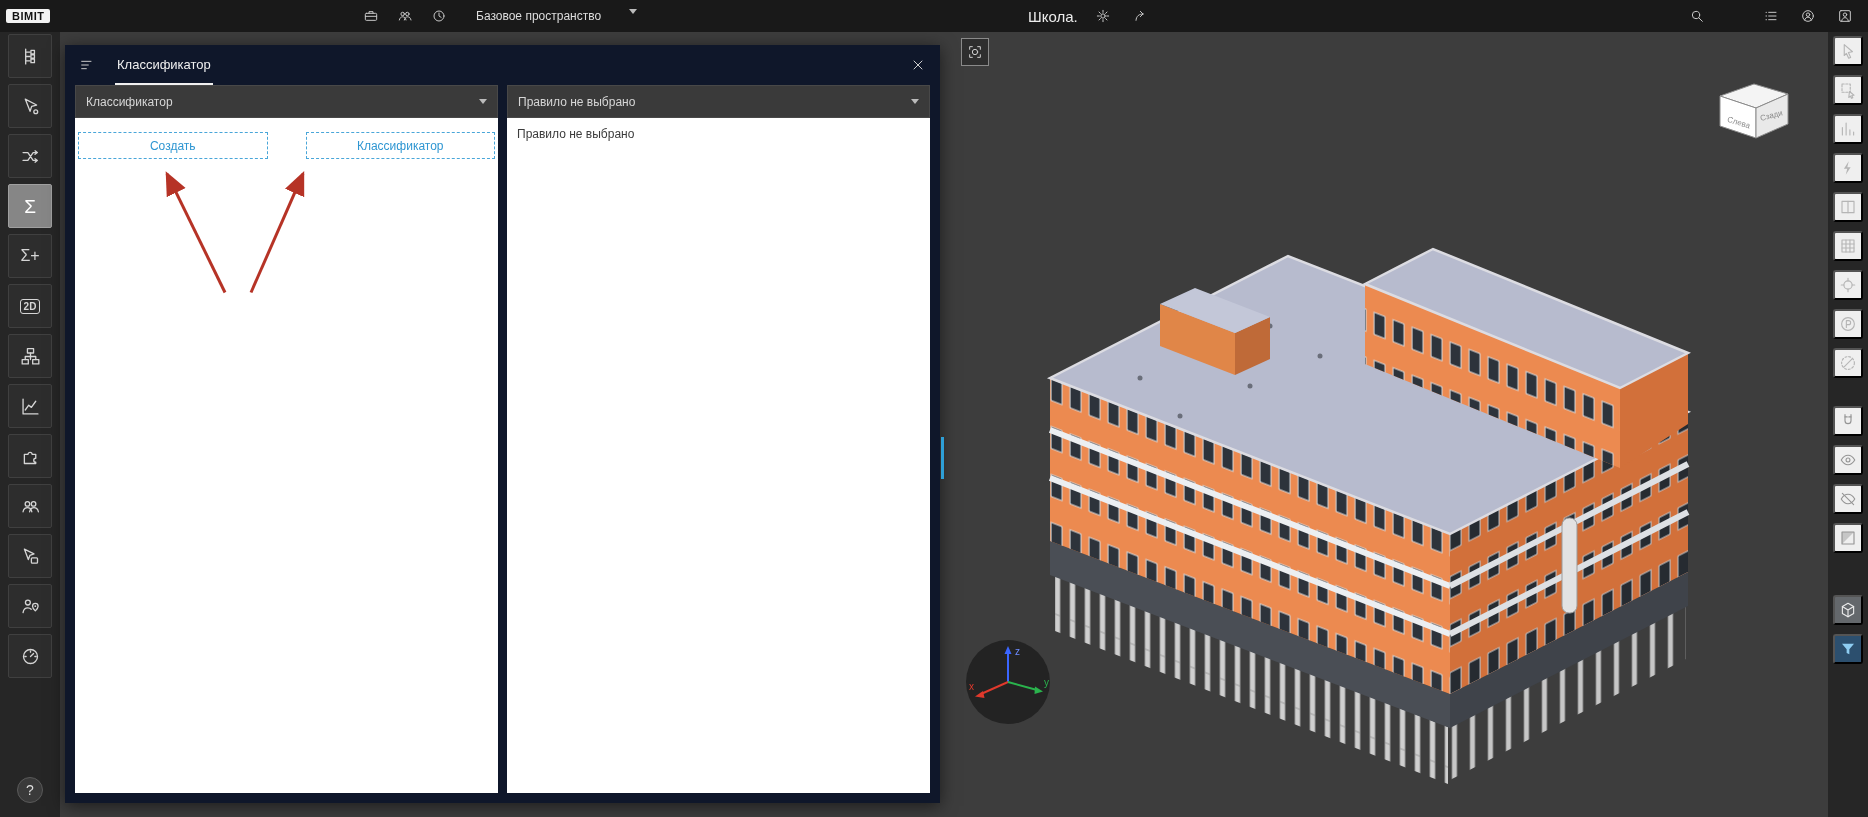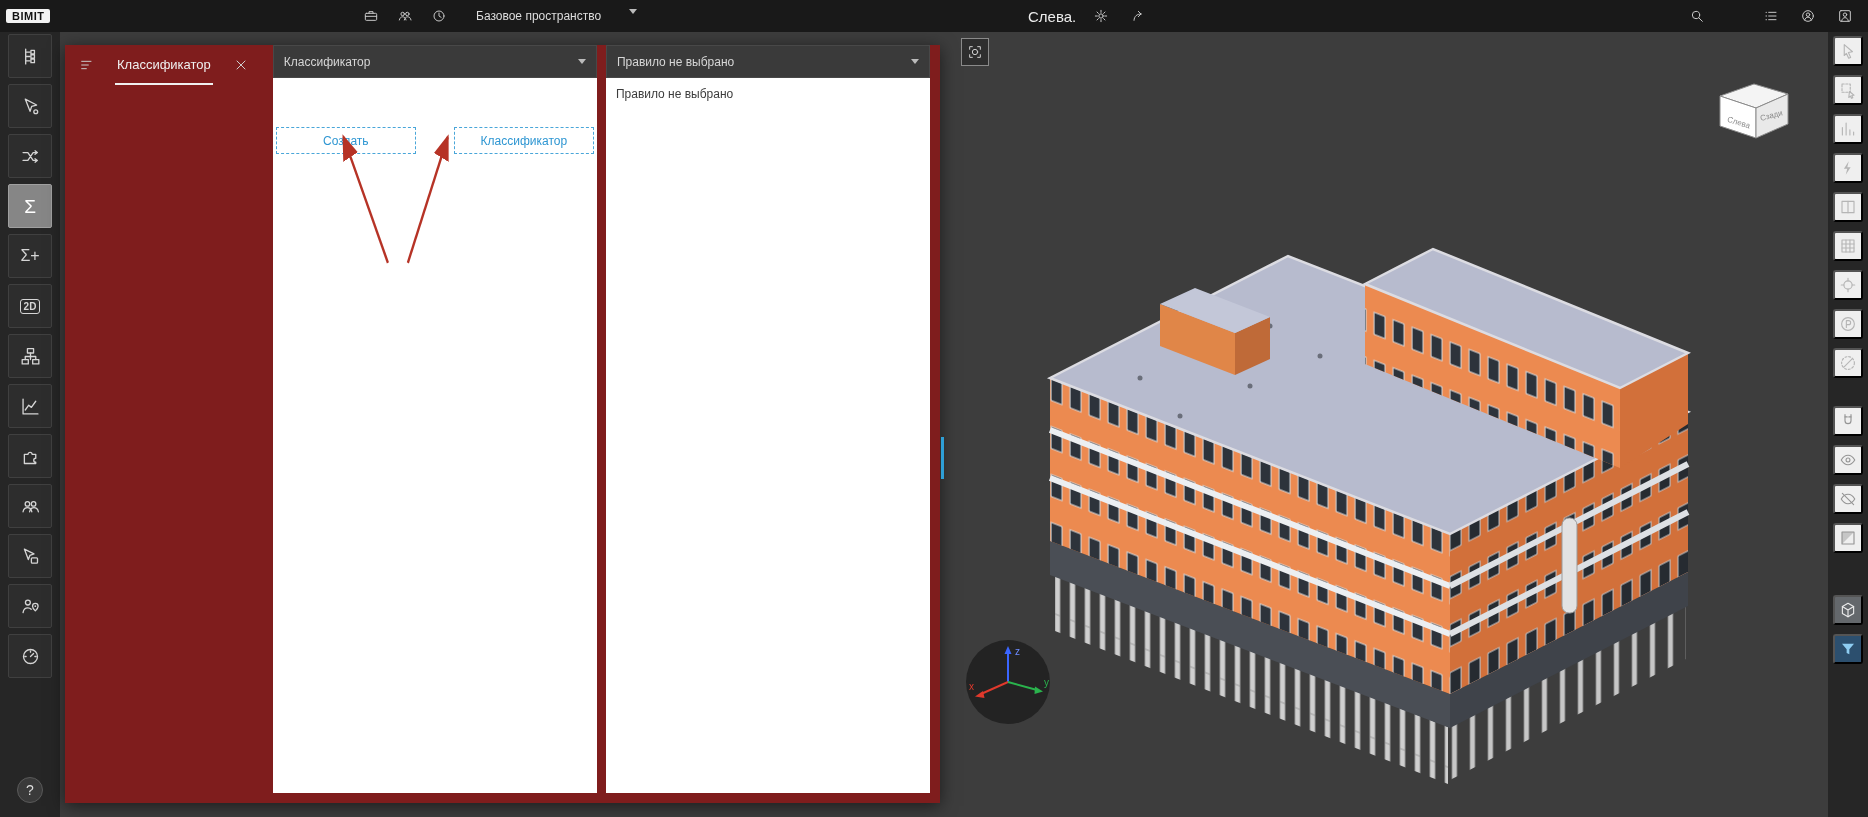--- a/index.html
+++ b/index.html
@@ -103,7 +103,7 @@
   </div>
 
   <div class="tb-center">
-    <span class="project-title">Слева.</span>
+    <span class="project-title">Школа.</span>
     <button class="tb-btn">
       <svg class="ic" viewBox="0 0 24 24">
           <circle cx="12" cy="12" r="3.2"></circle>

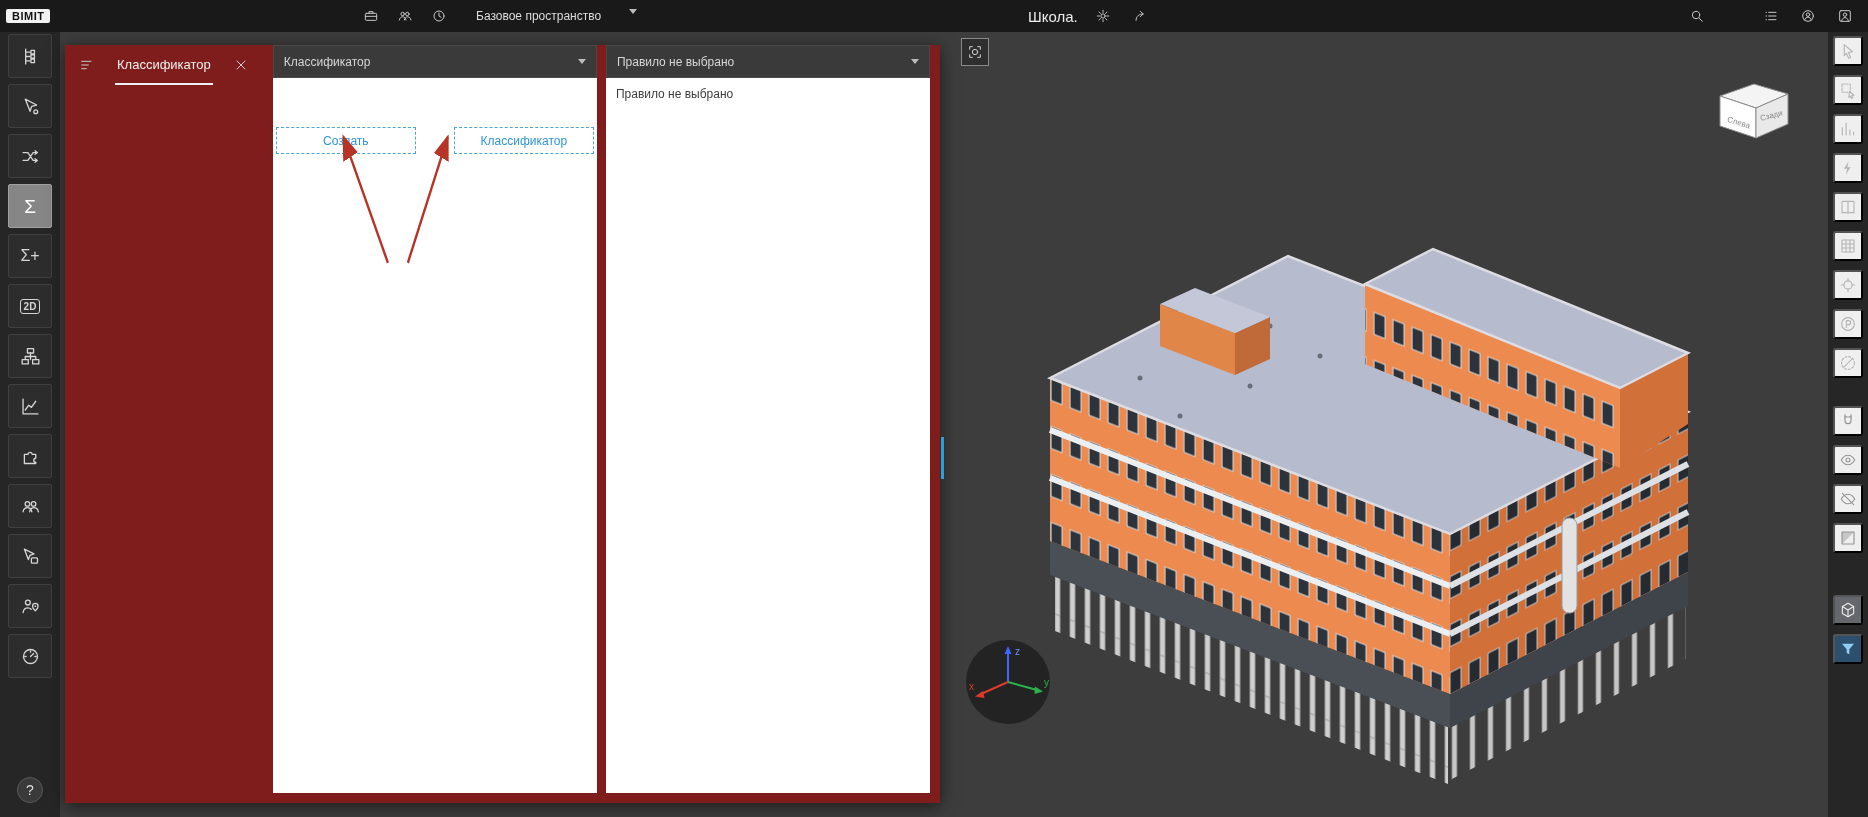--- a/index.html
+++ b/index.html
@@ -53,7 +53,7 @@
   .axis-gizmo { position:absolute; left:903px; top:611px; width:90px; height:90px; cursor:pointer; }
 
   
-  .panel { position:absolute; left:65px; top:45px; width:875px; height:758px; background:#7f1d1d; z-index:35; box-shadow:0 3px 16px rgba(0,0,0,.55); display:flex; flex-direction:row; }
+  .panel { position:absolute; left:65px; top:45px; width:875px; height:758px; background:#0f172a; z-index:35; box-shadow:0 3px 16px rgba(0,0,0,.55); display:flex; flex-direction:column; }
   .panel-header { height:40px; flex:0 0 40px; display:flex; align-items:stretch; padding:0 14px; gap:20px; }
   .menu-btn { align-self:center; background:none; border:none; color:#c9c9c9; cursor:pointer; }
   .tabs { display:flex; gap:36px; }

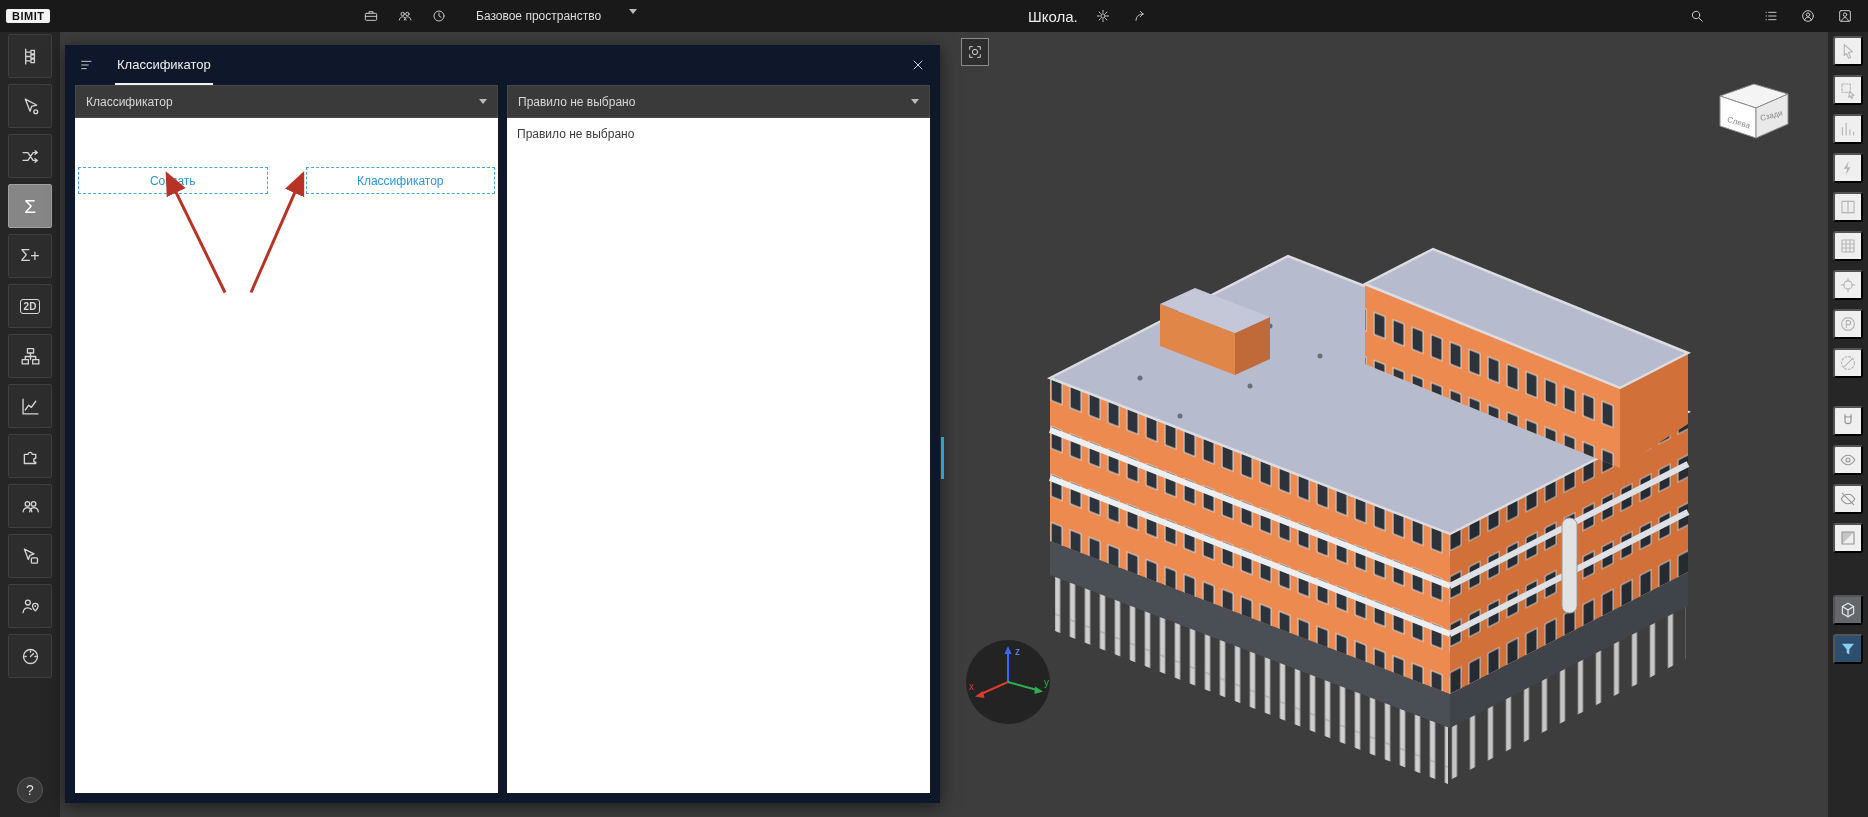--- a/index.html
+++ b/index.html
@@ -64,7 +64,7 @@
   .subpanel { flex:1; display:flex; flex-direction:column; min-width:0; }
   .dropdown { height:33px; flex:0 0 33px; background:#3a3a3a; border:1px solid #484848; display:flex; align-items:center; justify-content:space-between; padding:0 10px; font-size:12px; color:#d6d6d6; cursor:pointer; }
   .sub-content { flex:1; background:#ffffff; position:relative; overflow:hidden; }
-  .btn-row { display:flex; gap:38px; padding:14px 3px 0;margin-top:35px; }
+  .btn-row { display:flex; gap:38px; padding:14px 3px 0; }
   .dashed-btn { flex:1; height:27px; background:#fff; border:1px dashed #49a6d9; color:#2e96d2; font-size:12px; cursor:pointer; font-family:"Liberation Sans",sans-serif; }
   .rule-empty { font-size:12px; color:#3c3c3c; padding:9px 10px; }
   .annotation { position:absolute; inset:0; width:100%; height:100%; pointer-events:none; }

